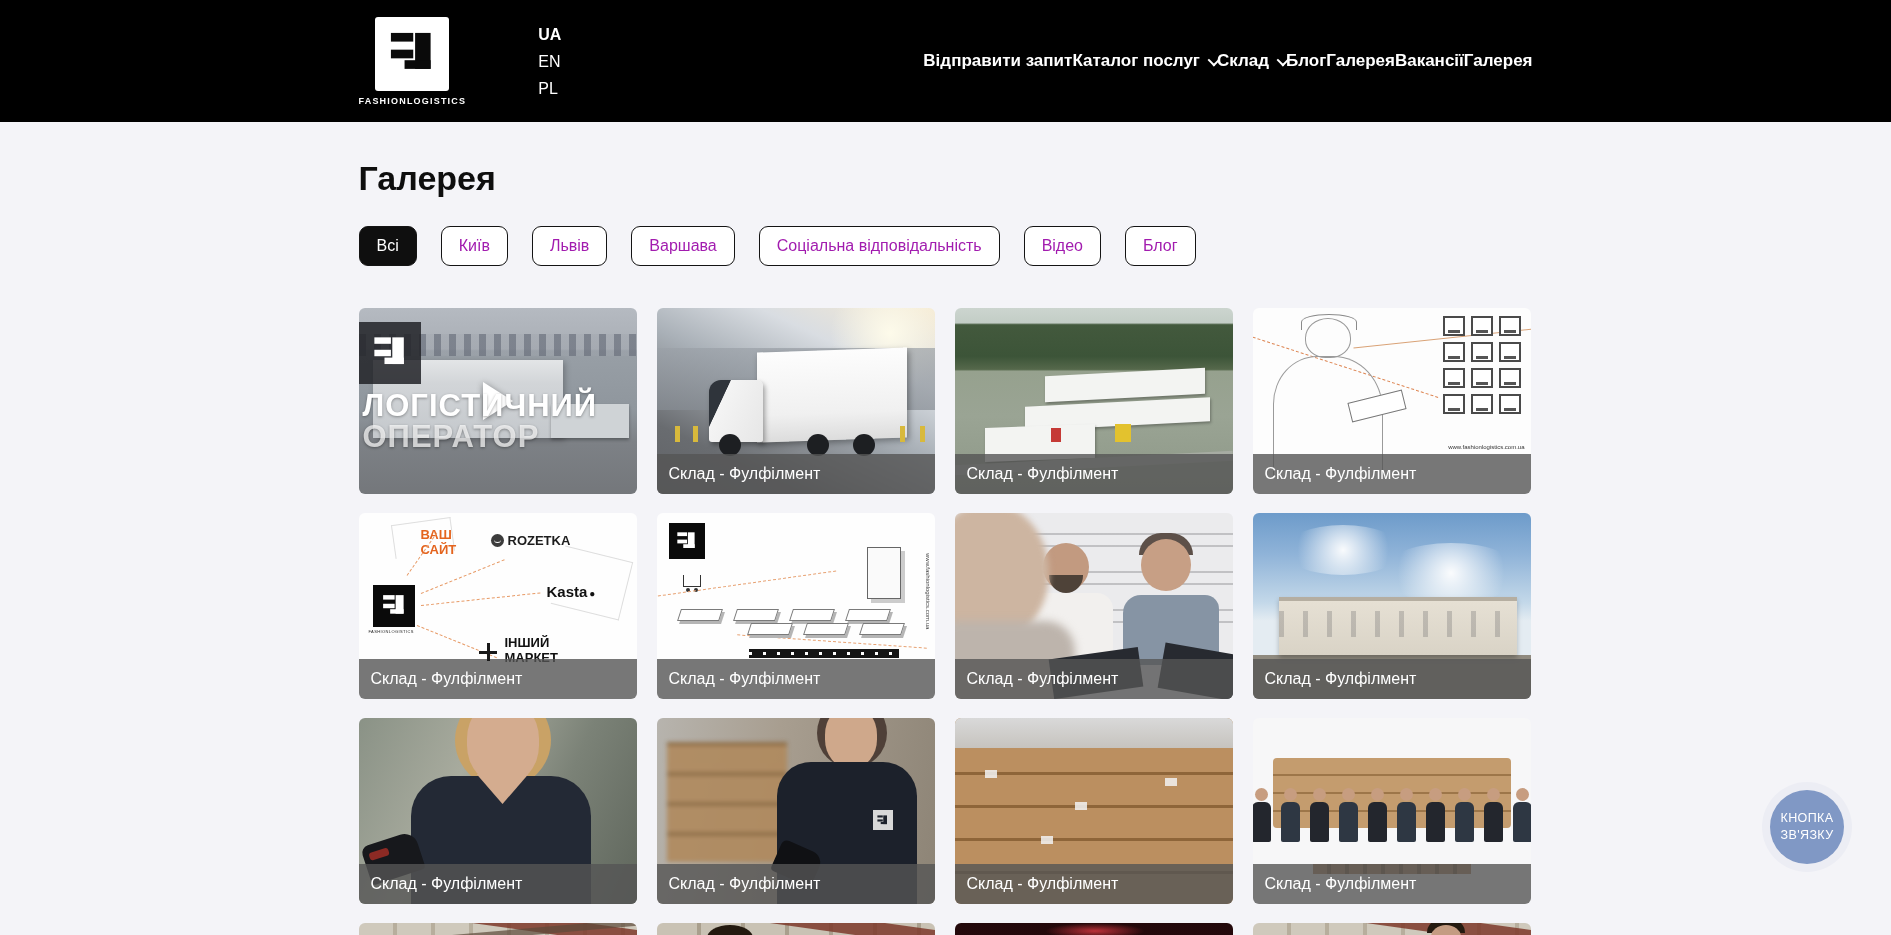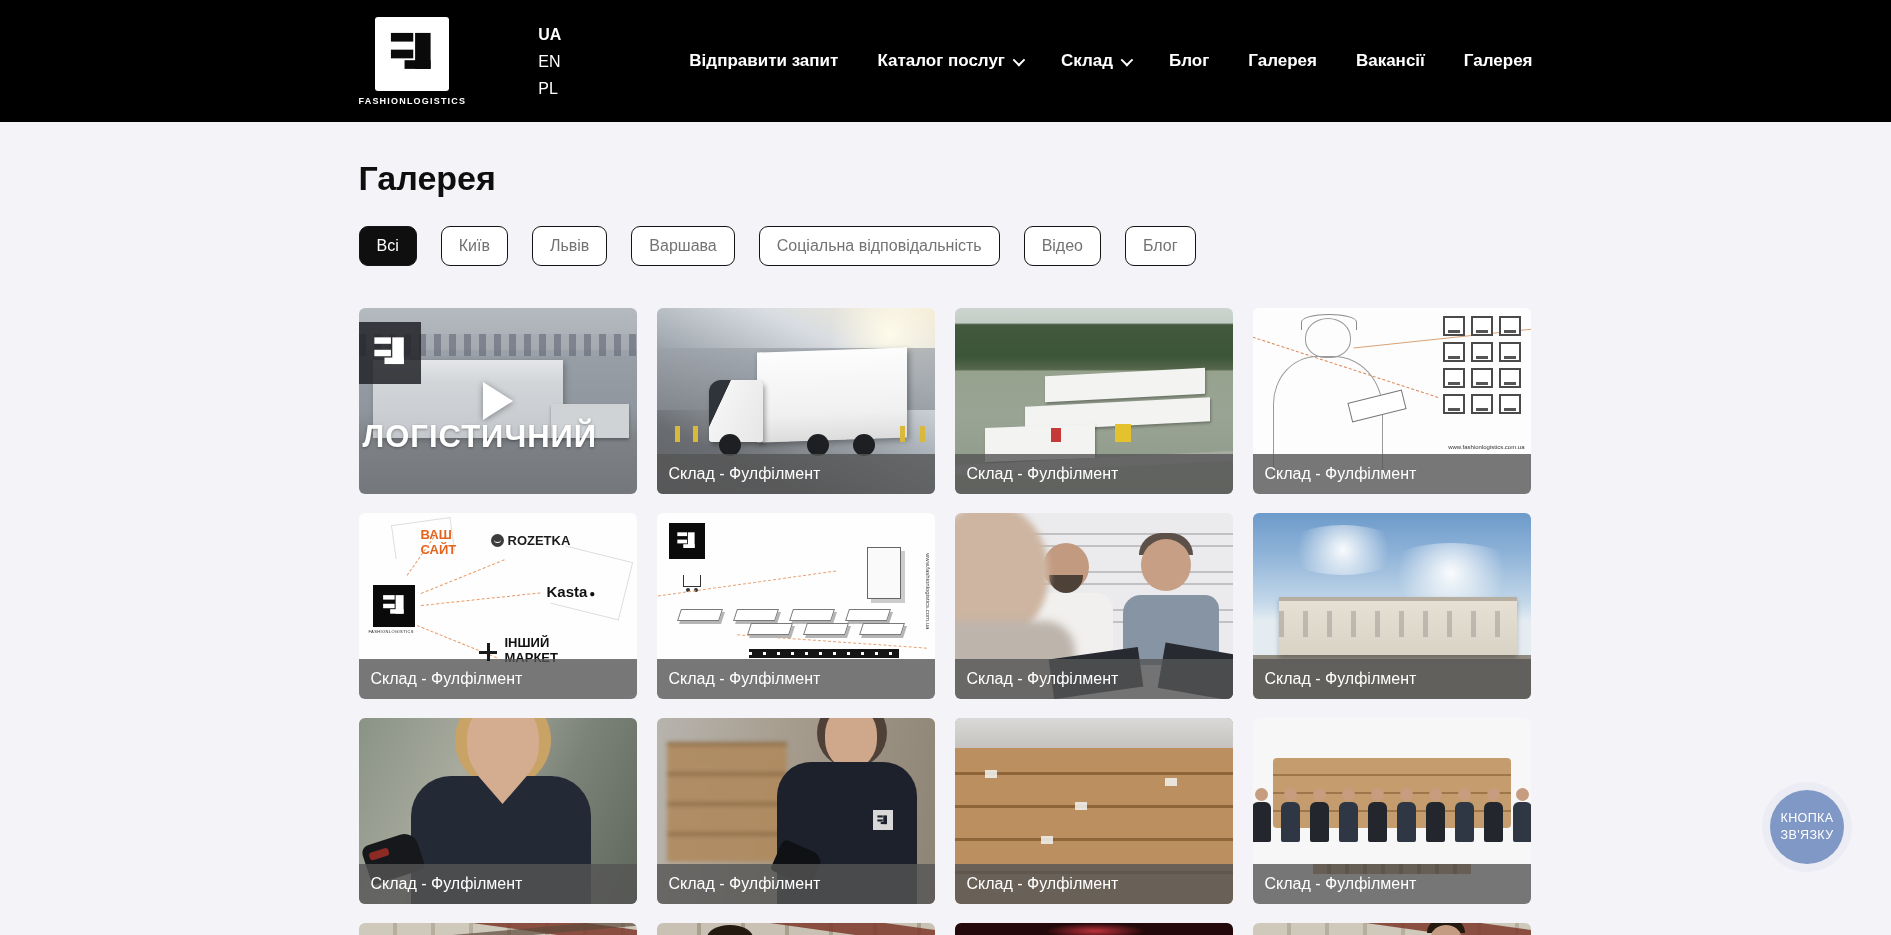--- a/index.html
+++ b/index.html
@@ -20,7 +20,7 @@
   .lang { color:#fff; font-size:16px; cursor:pointer; line-height:19px; }
   .lang.active { font-weight:bold; }
 
-  .nav { margin-left:auto; display:flex; align-items:flex-end; gap:39px; }
+  .nav { margin-left:auto; display:flex; align-items:flex-end; }
   .nav-item { color:#fff; font-size:17px; font-weight:bold; cursor:pointer;
     display:flex; align-items:center; gap:8px; white-space:nowrap; }
   .chev { width:9px; height:9px; border-right:2px solid #fff; border-bottom:2px solid #fff;

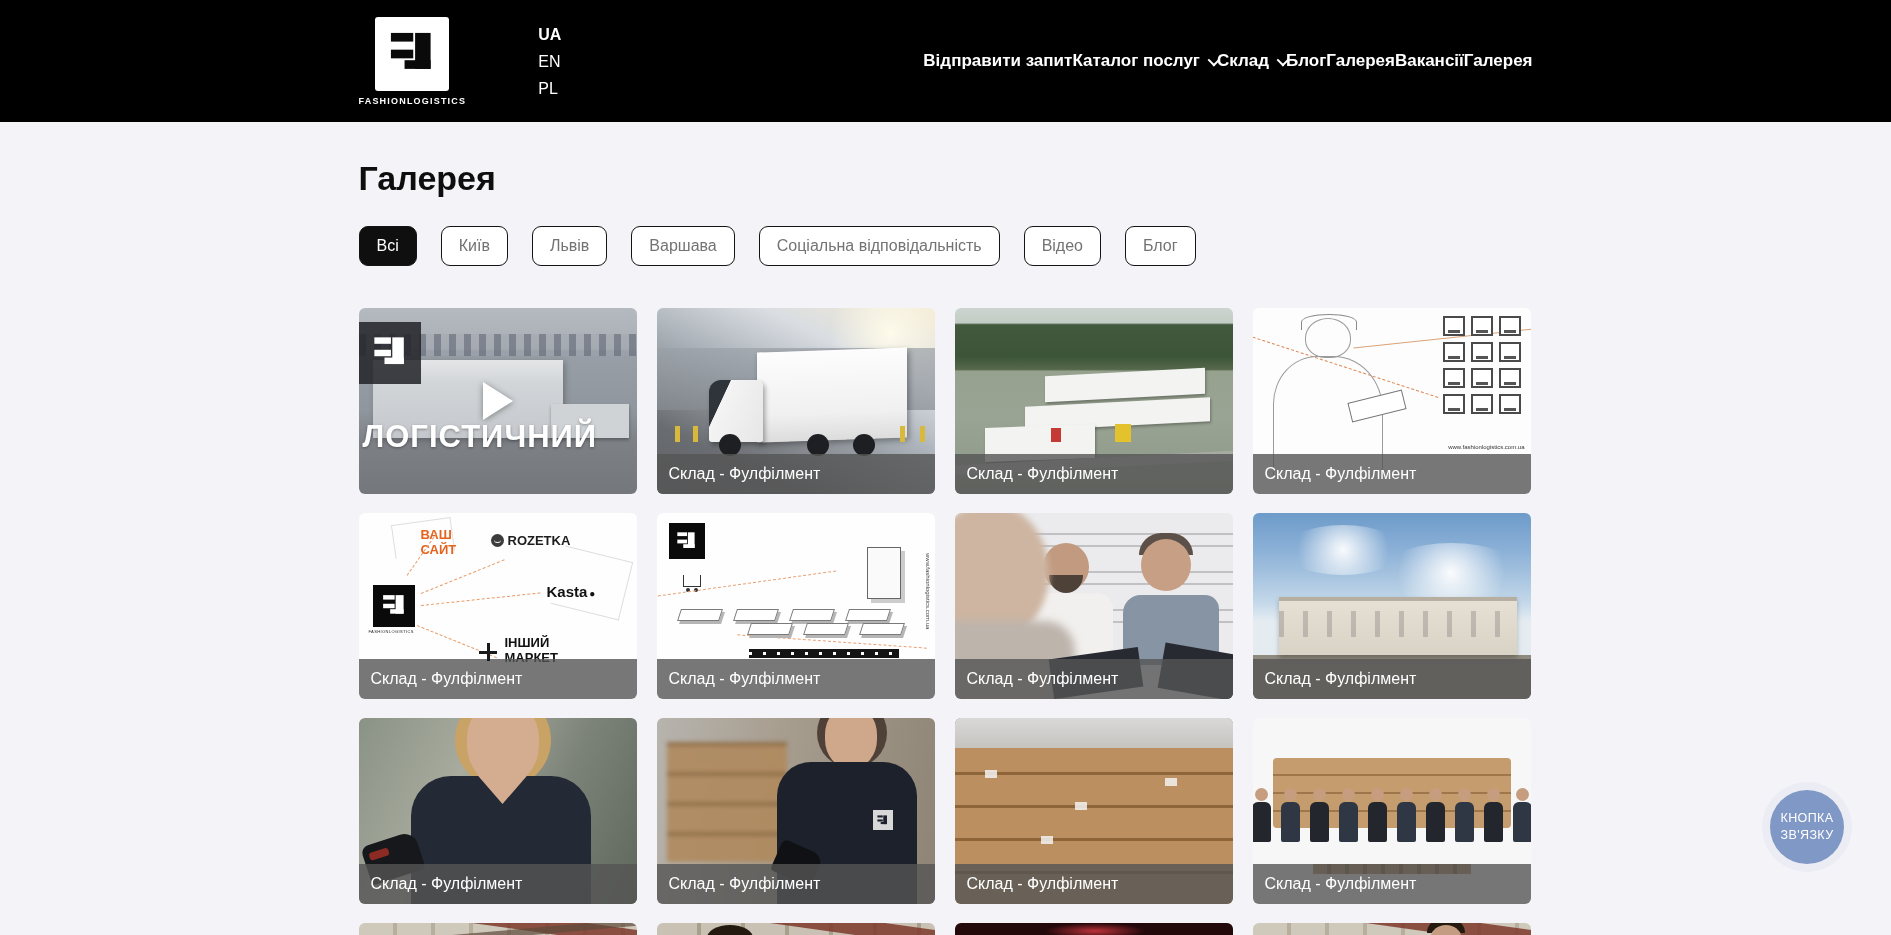--- a/index.html
+++ b/index.html
@@ -32,7 +32,7 @@
 
   .filters { margin-top:28px; display:flex; gap:24px; }
   .filter { height:40px; padding:0 17px; border:1px solid #141414; border-radius:9px;
-    background:#fff; color:#737373; font-size:16px; display:flex; align-items:center;
+    background:#fff; color:#a21caf; font-size:16px; display:flex; align-items:center;
     cursor:pointer; white-space:nowrap; }
   .filter.active { background:#0f0f0f; color:#fff; }
 

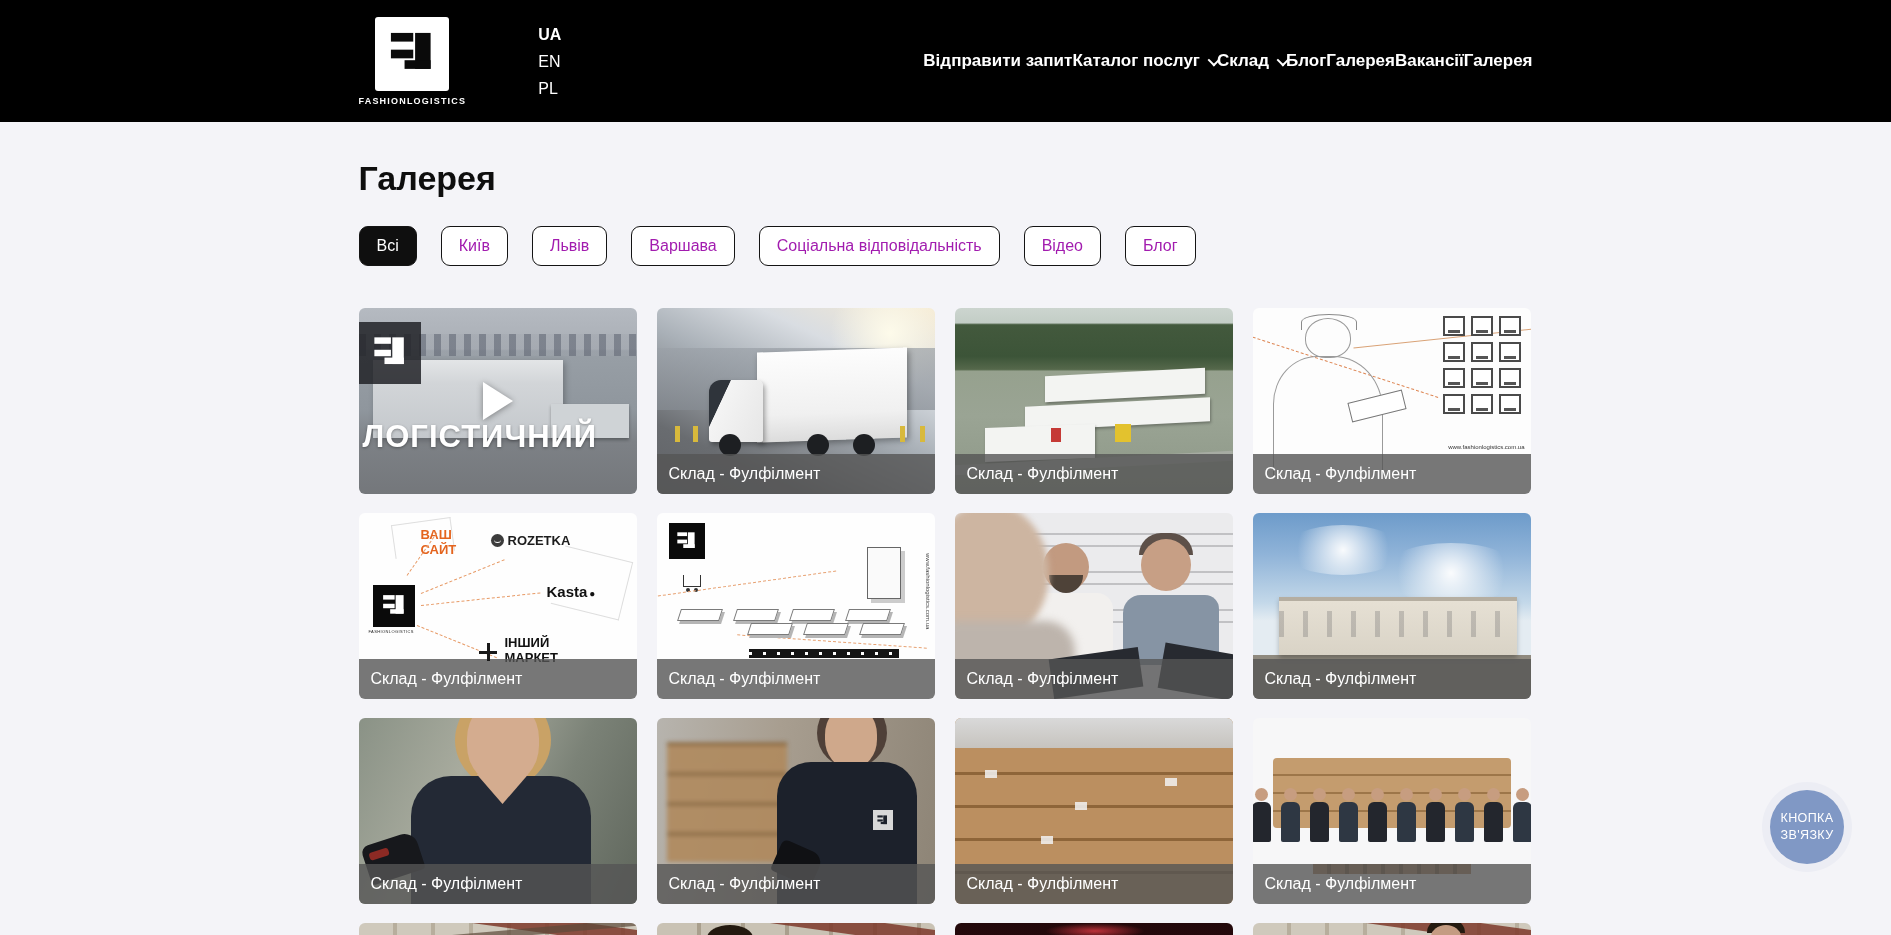--- a/index.html
+++ b/index.html
@@ -337,6 +337,7 @@
       <div class="layer play"></div>
       <div class="layer vtitle">
         <div>ЛОГІСТИЧНИЙ</div>
+        <div class="l2">ОПЕРАТОР</div>
       </div>
     </article>
 

